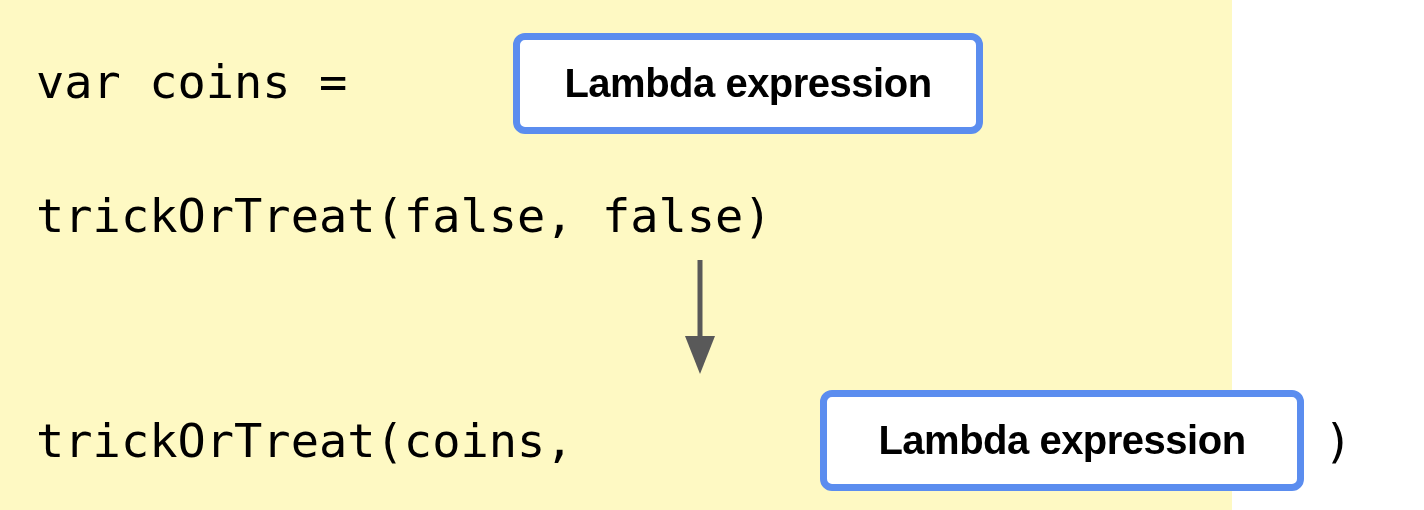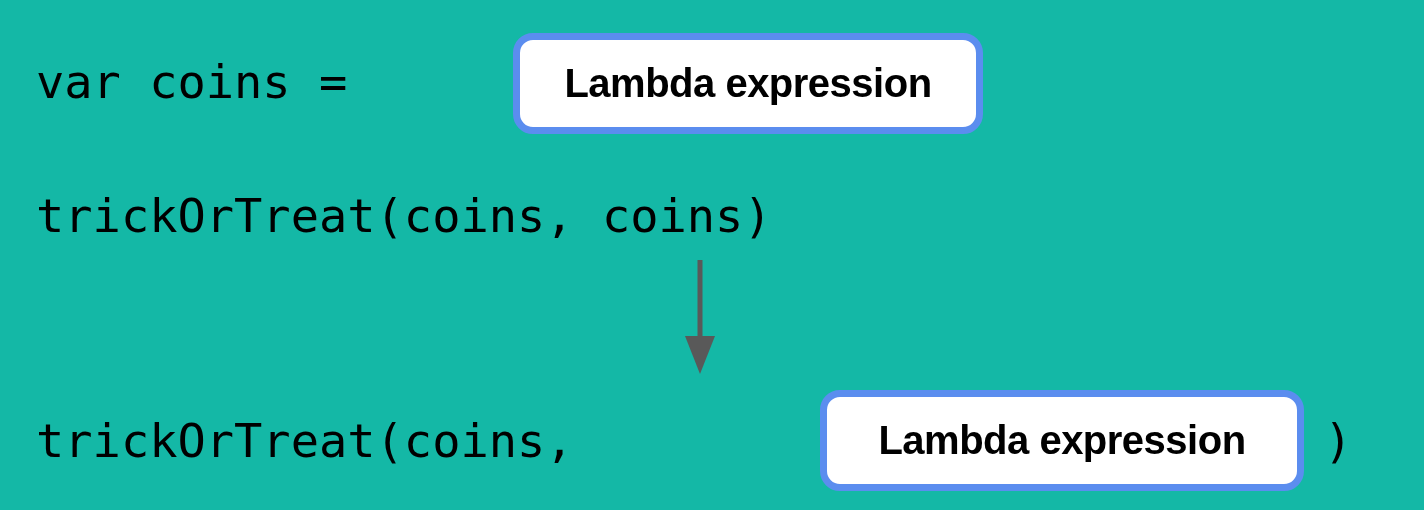--- a/index.html
+++ b/index.html
@@ -17,9 +17,9 @@
 
   #canvas {
     position: relative;
-    width: 1424px;
+    width: 1232px;
     height: 510px;
-    background: #14b8a6;
+    background: #fef9c3;
     text-align: center;
   }
 

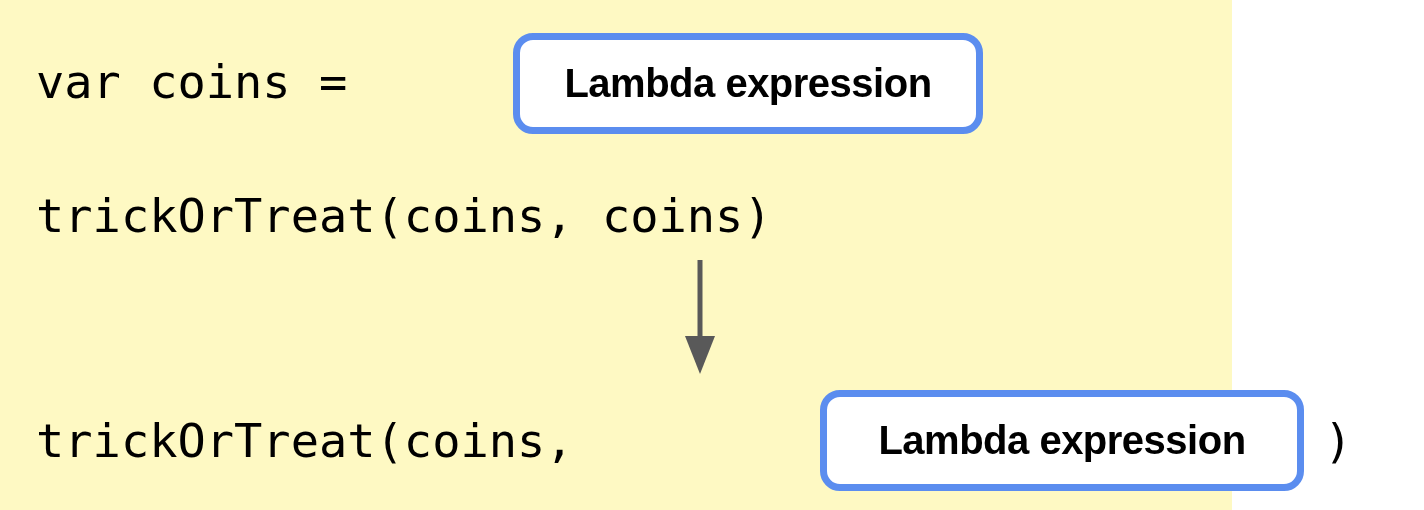--- a/index.html
+++ b/index.html
@@ -41,7 +41,7 @@
     box-sizing: border-box;
     background: #ffffff;
     border: 7px solid #5b8def;
-    border-radius: 20px;
+    border-radius: 12px;
     display: flex;
     align-items: center;
     justify-content: center;

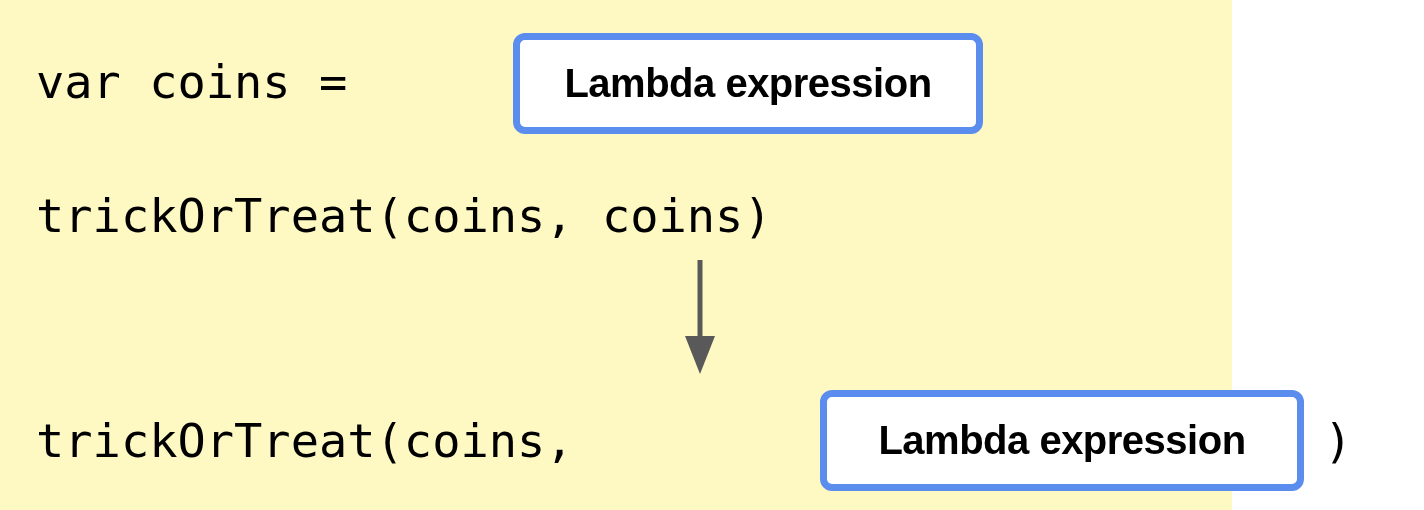--- a/index.html
+++ b/index.html
@@ -78,7 +78,7 @@
     <span class="chip-label">Lambda expression</span>
   </div>
 
-  <div class="code" id="line2-code">trickOrTreat(coins, coins)</div>
+  <div class="code" id="line2-code">trickOrTreat(false, false)</div>
 
   <svg id="arrow" viewBox="0 0 80 120" xmlns="http://www.w3.org/2000/svg">
     <line x1="40" y1="2" x2="40" y2="82" stroke="#595959" stroke-width="5"></line>

